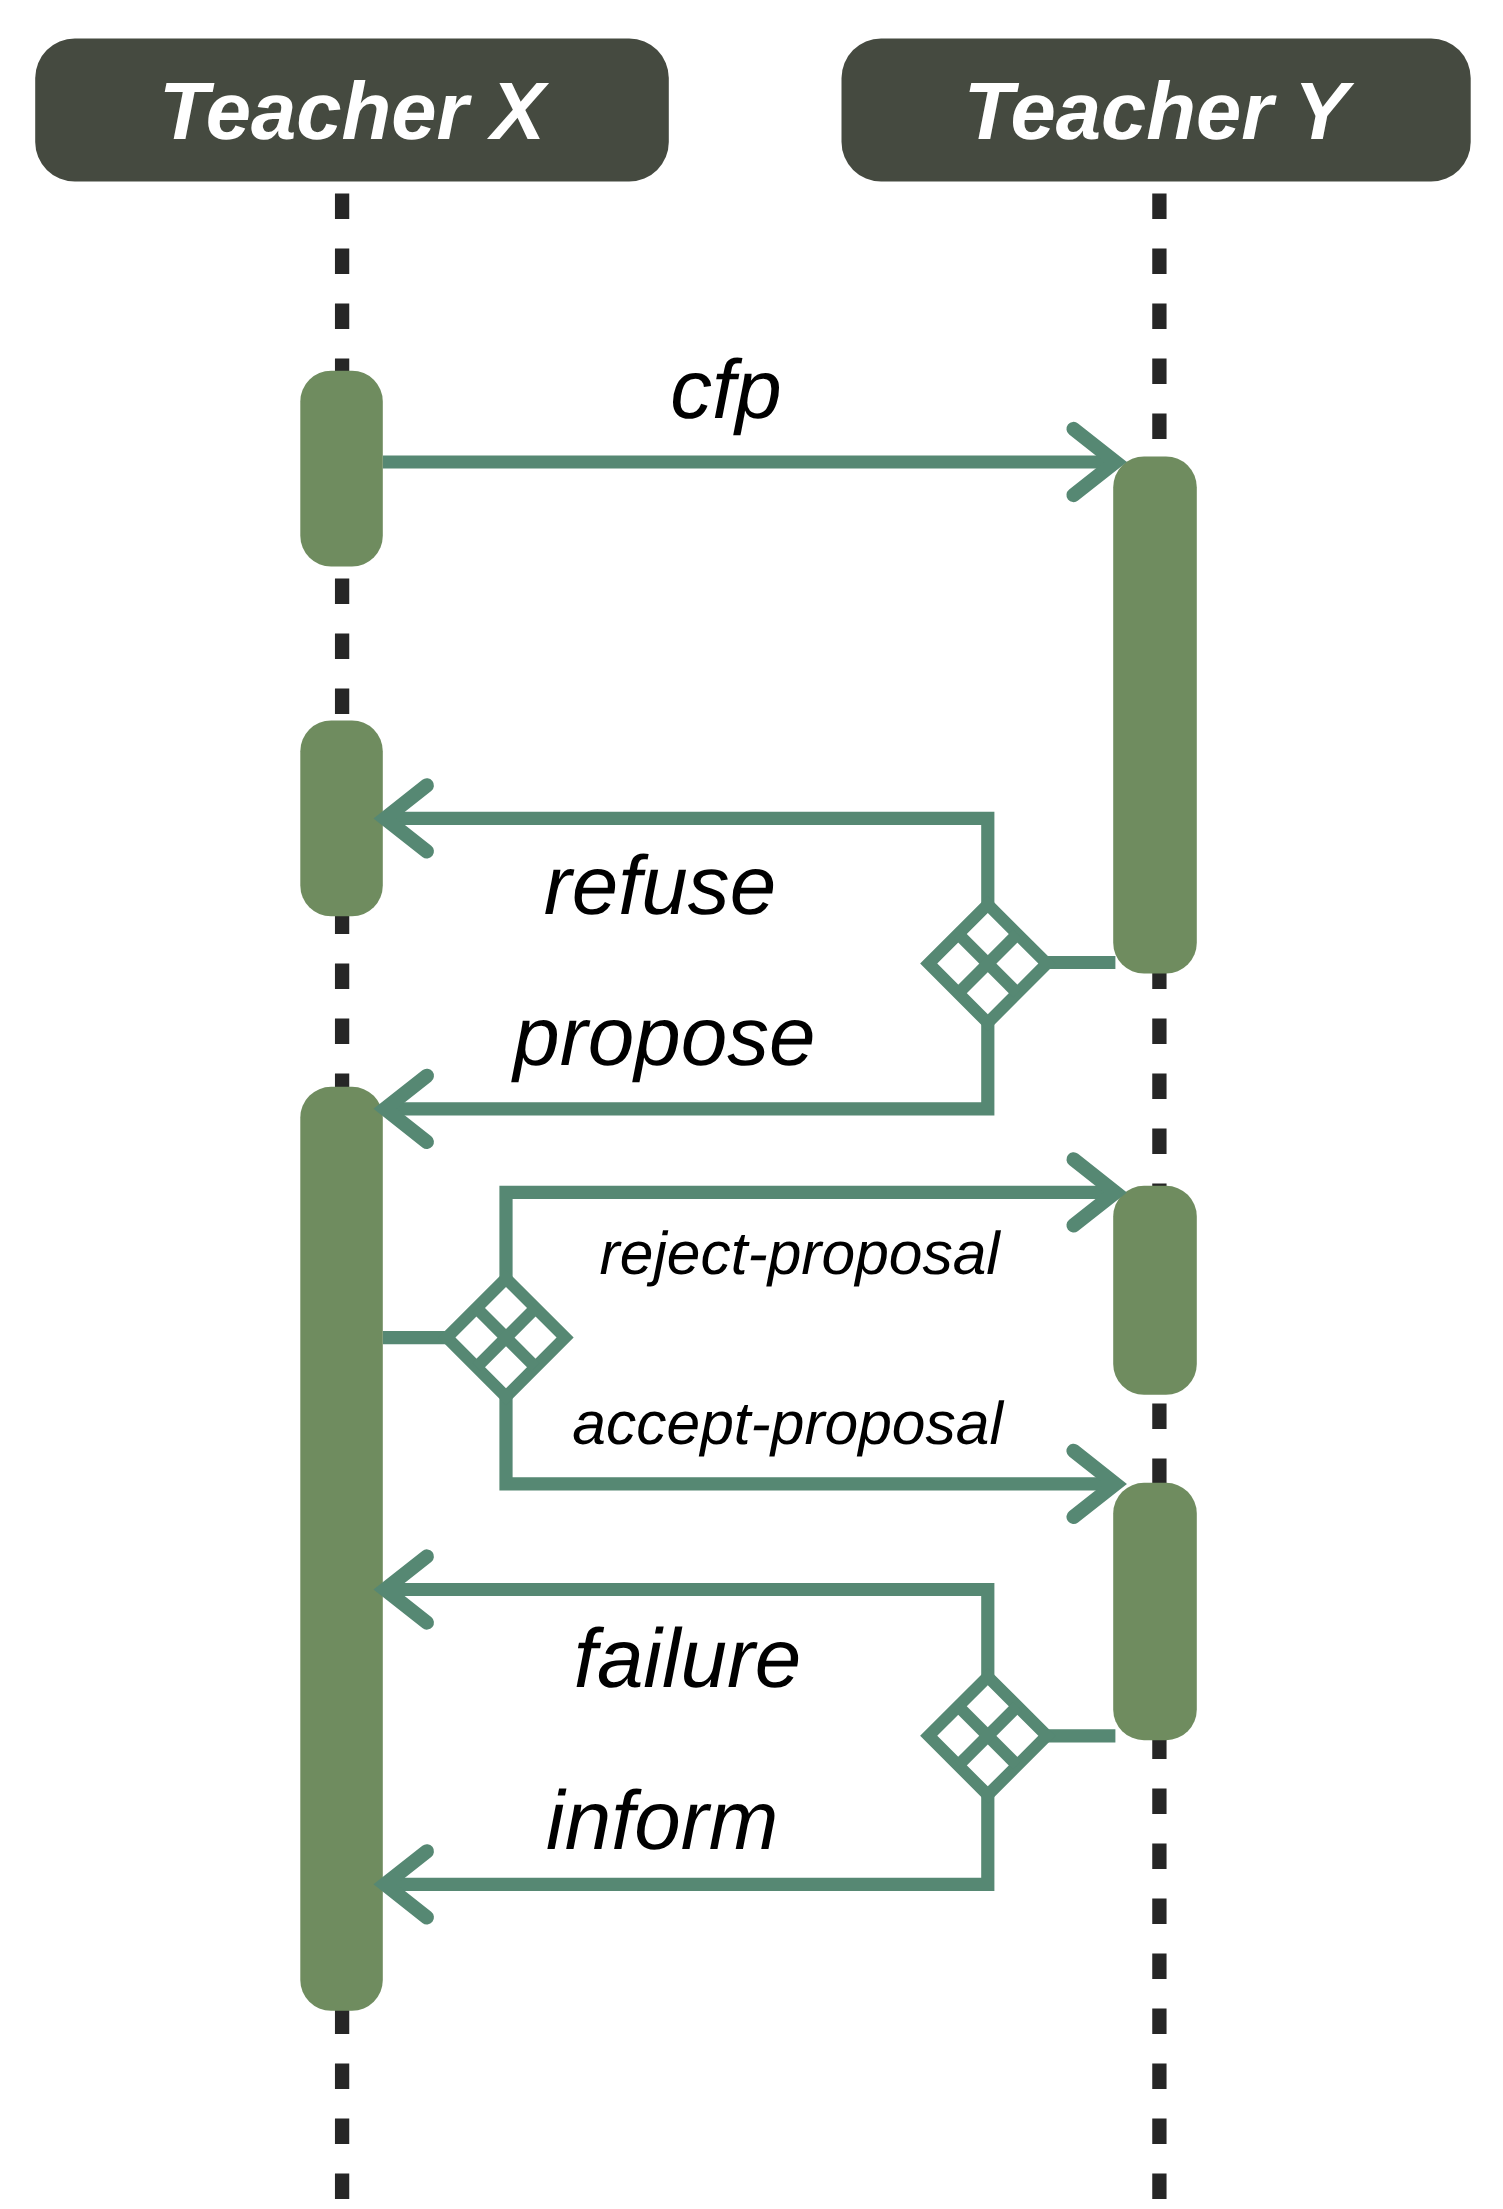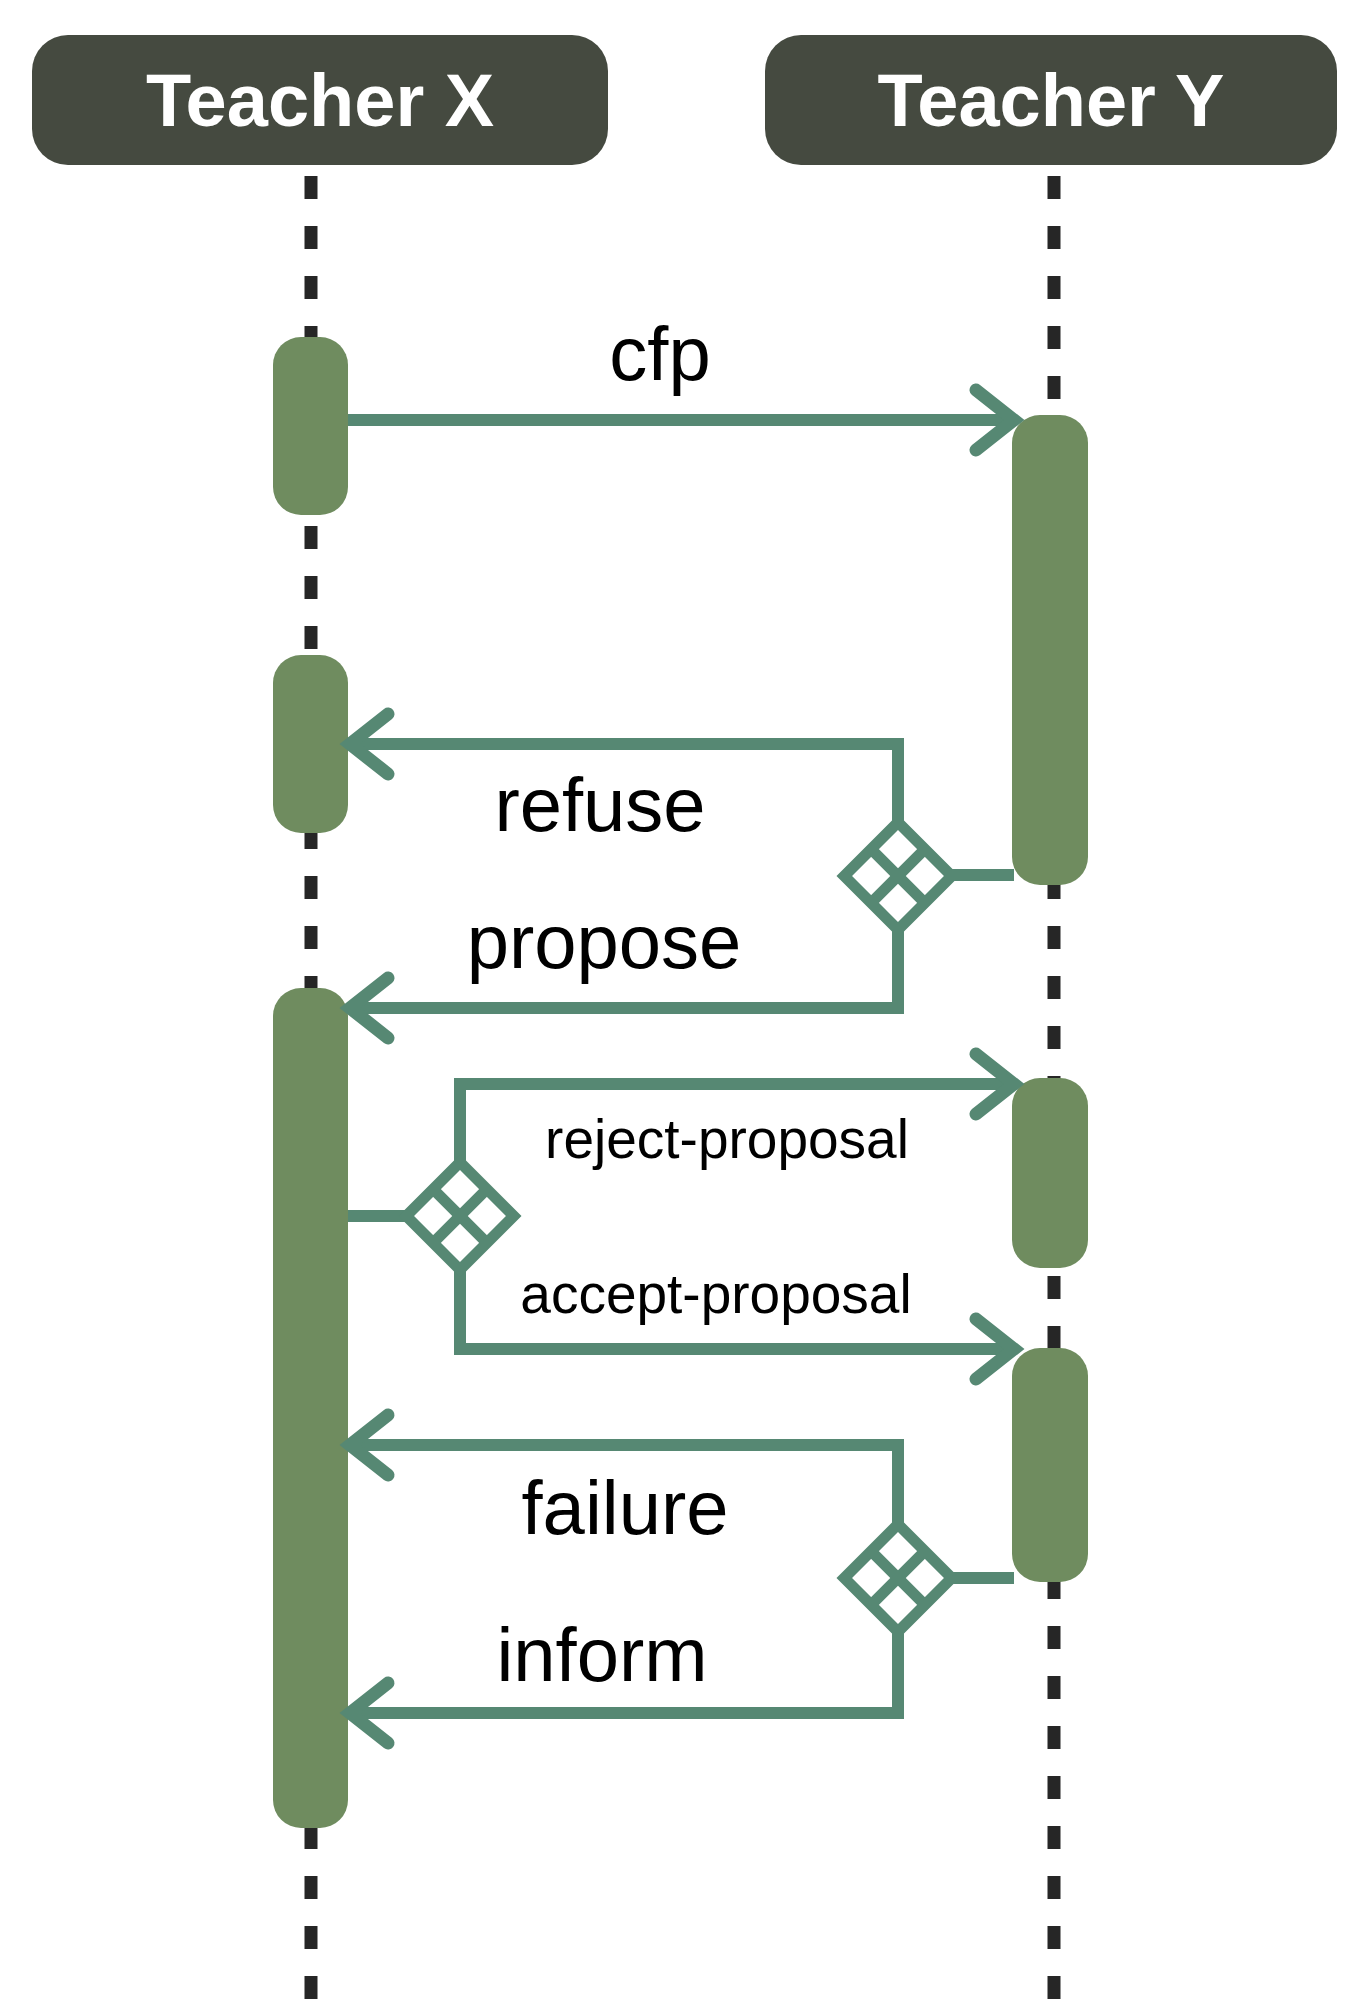--- a/index.html
+++ b/index.html
@@ -9,6 +9,7 @@
     background:#ffffff;
     font-family:"Liberation Sans", sans-serif;
     overflow:hidden;
+    font-style:italic;
   }
   svg{display:block;}
   .hdr-text{

